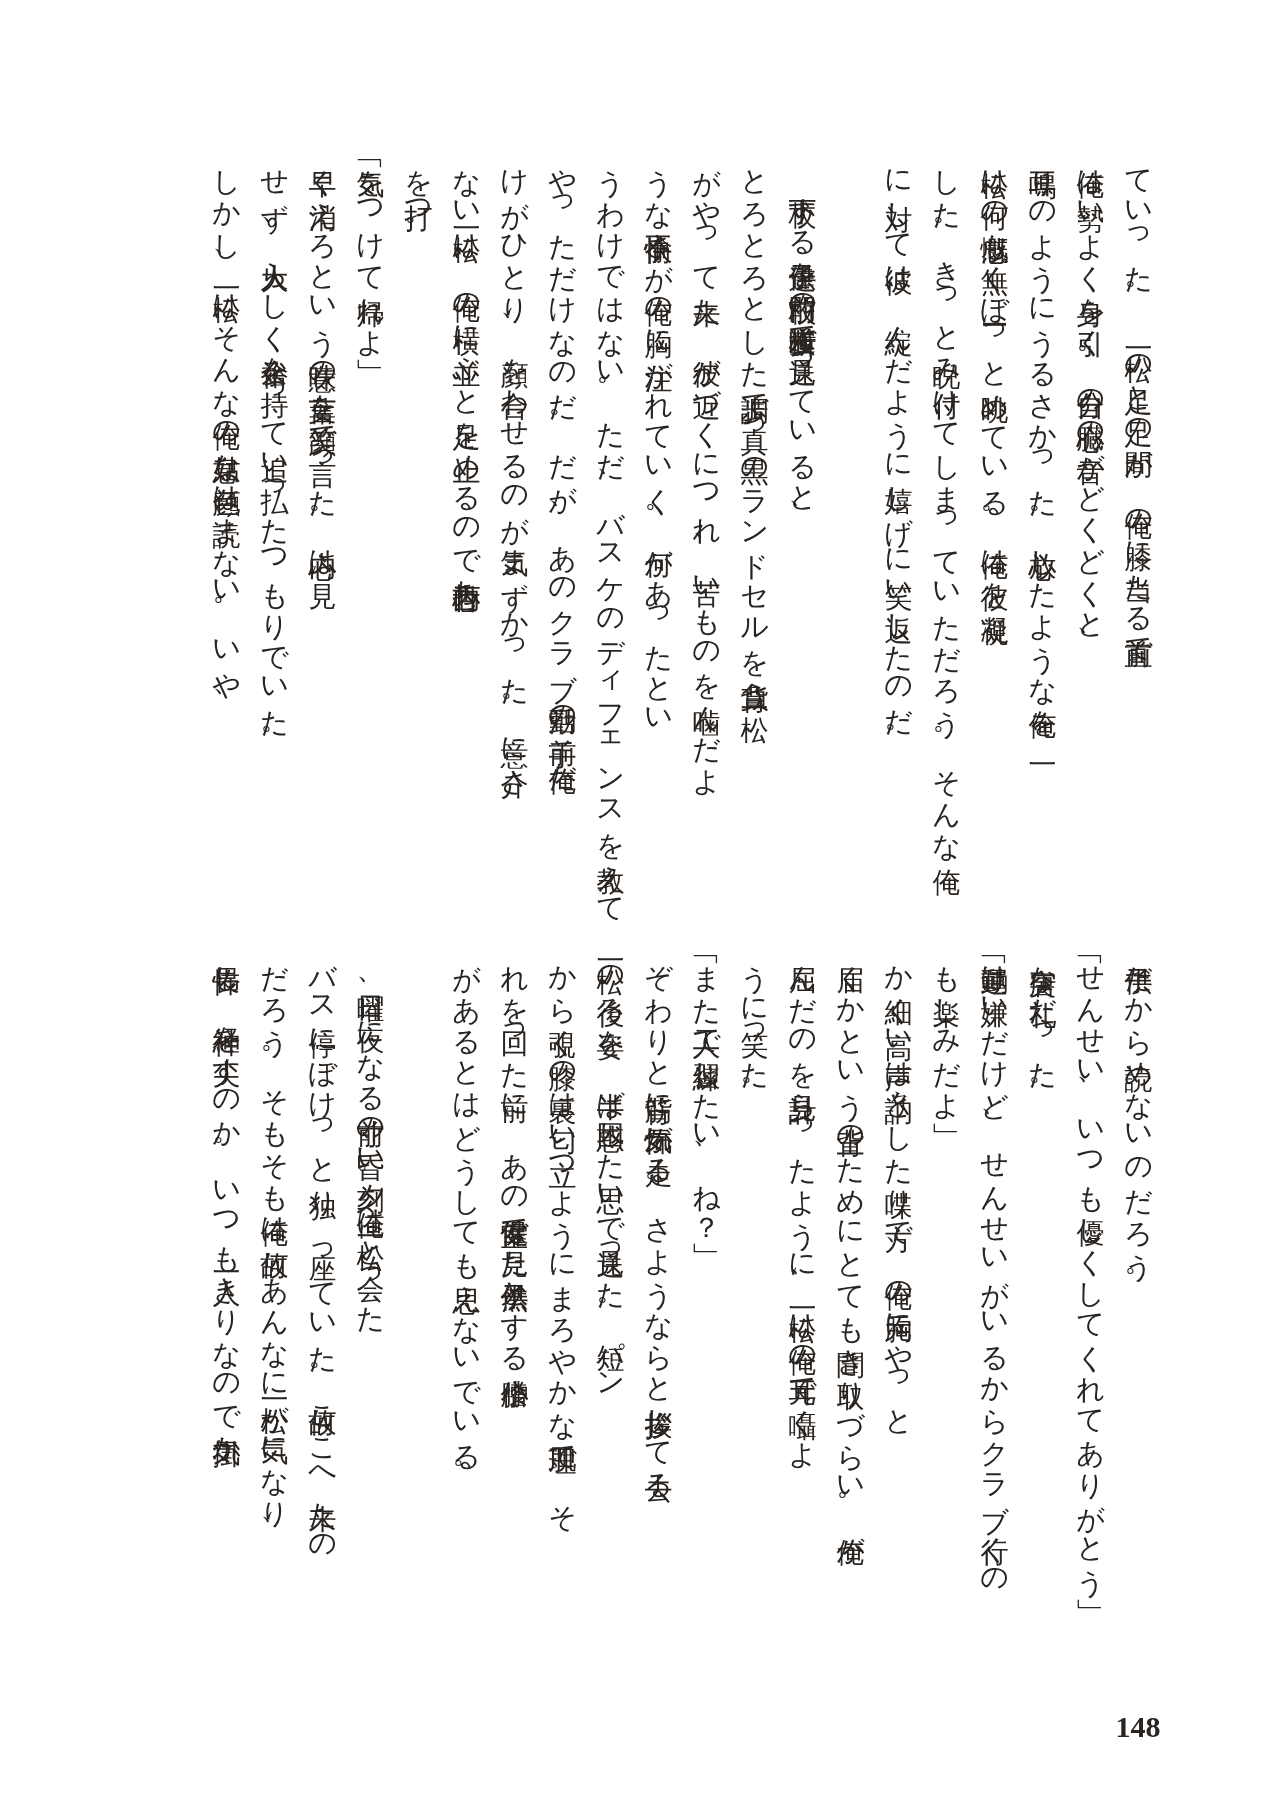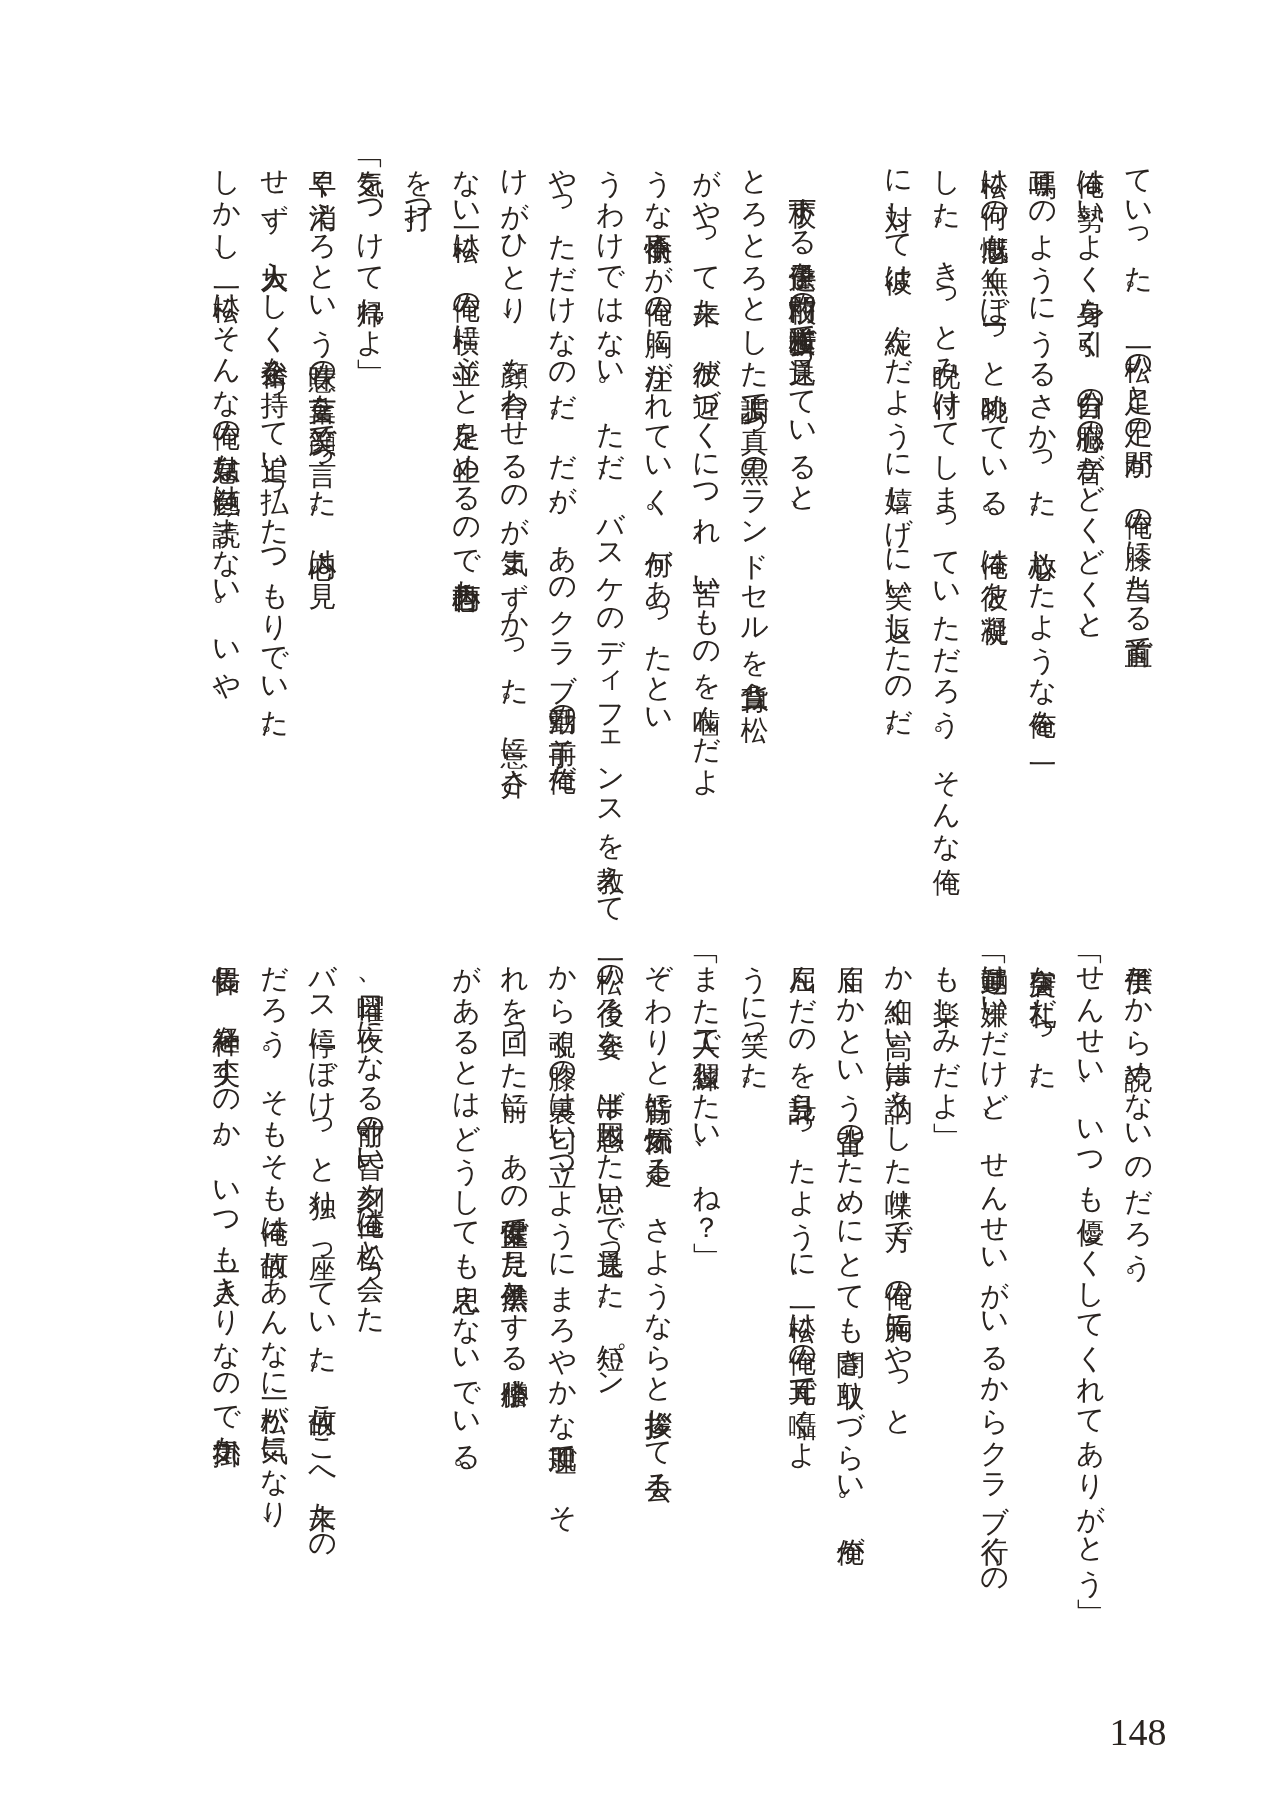--- a/index.html
+++ b/index.html
@@ -40,8 +40,9 @@
     top: 1710px;
     width: 96px;
     text-align: center;
-    font-size: 38px;
+    font-size: 30px;
     color: #2a2420;
+    font-weight: bold;
   }
 </style>
 </head>

